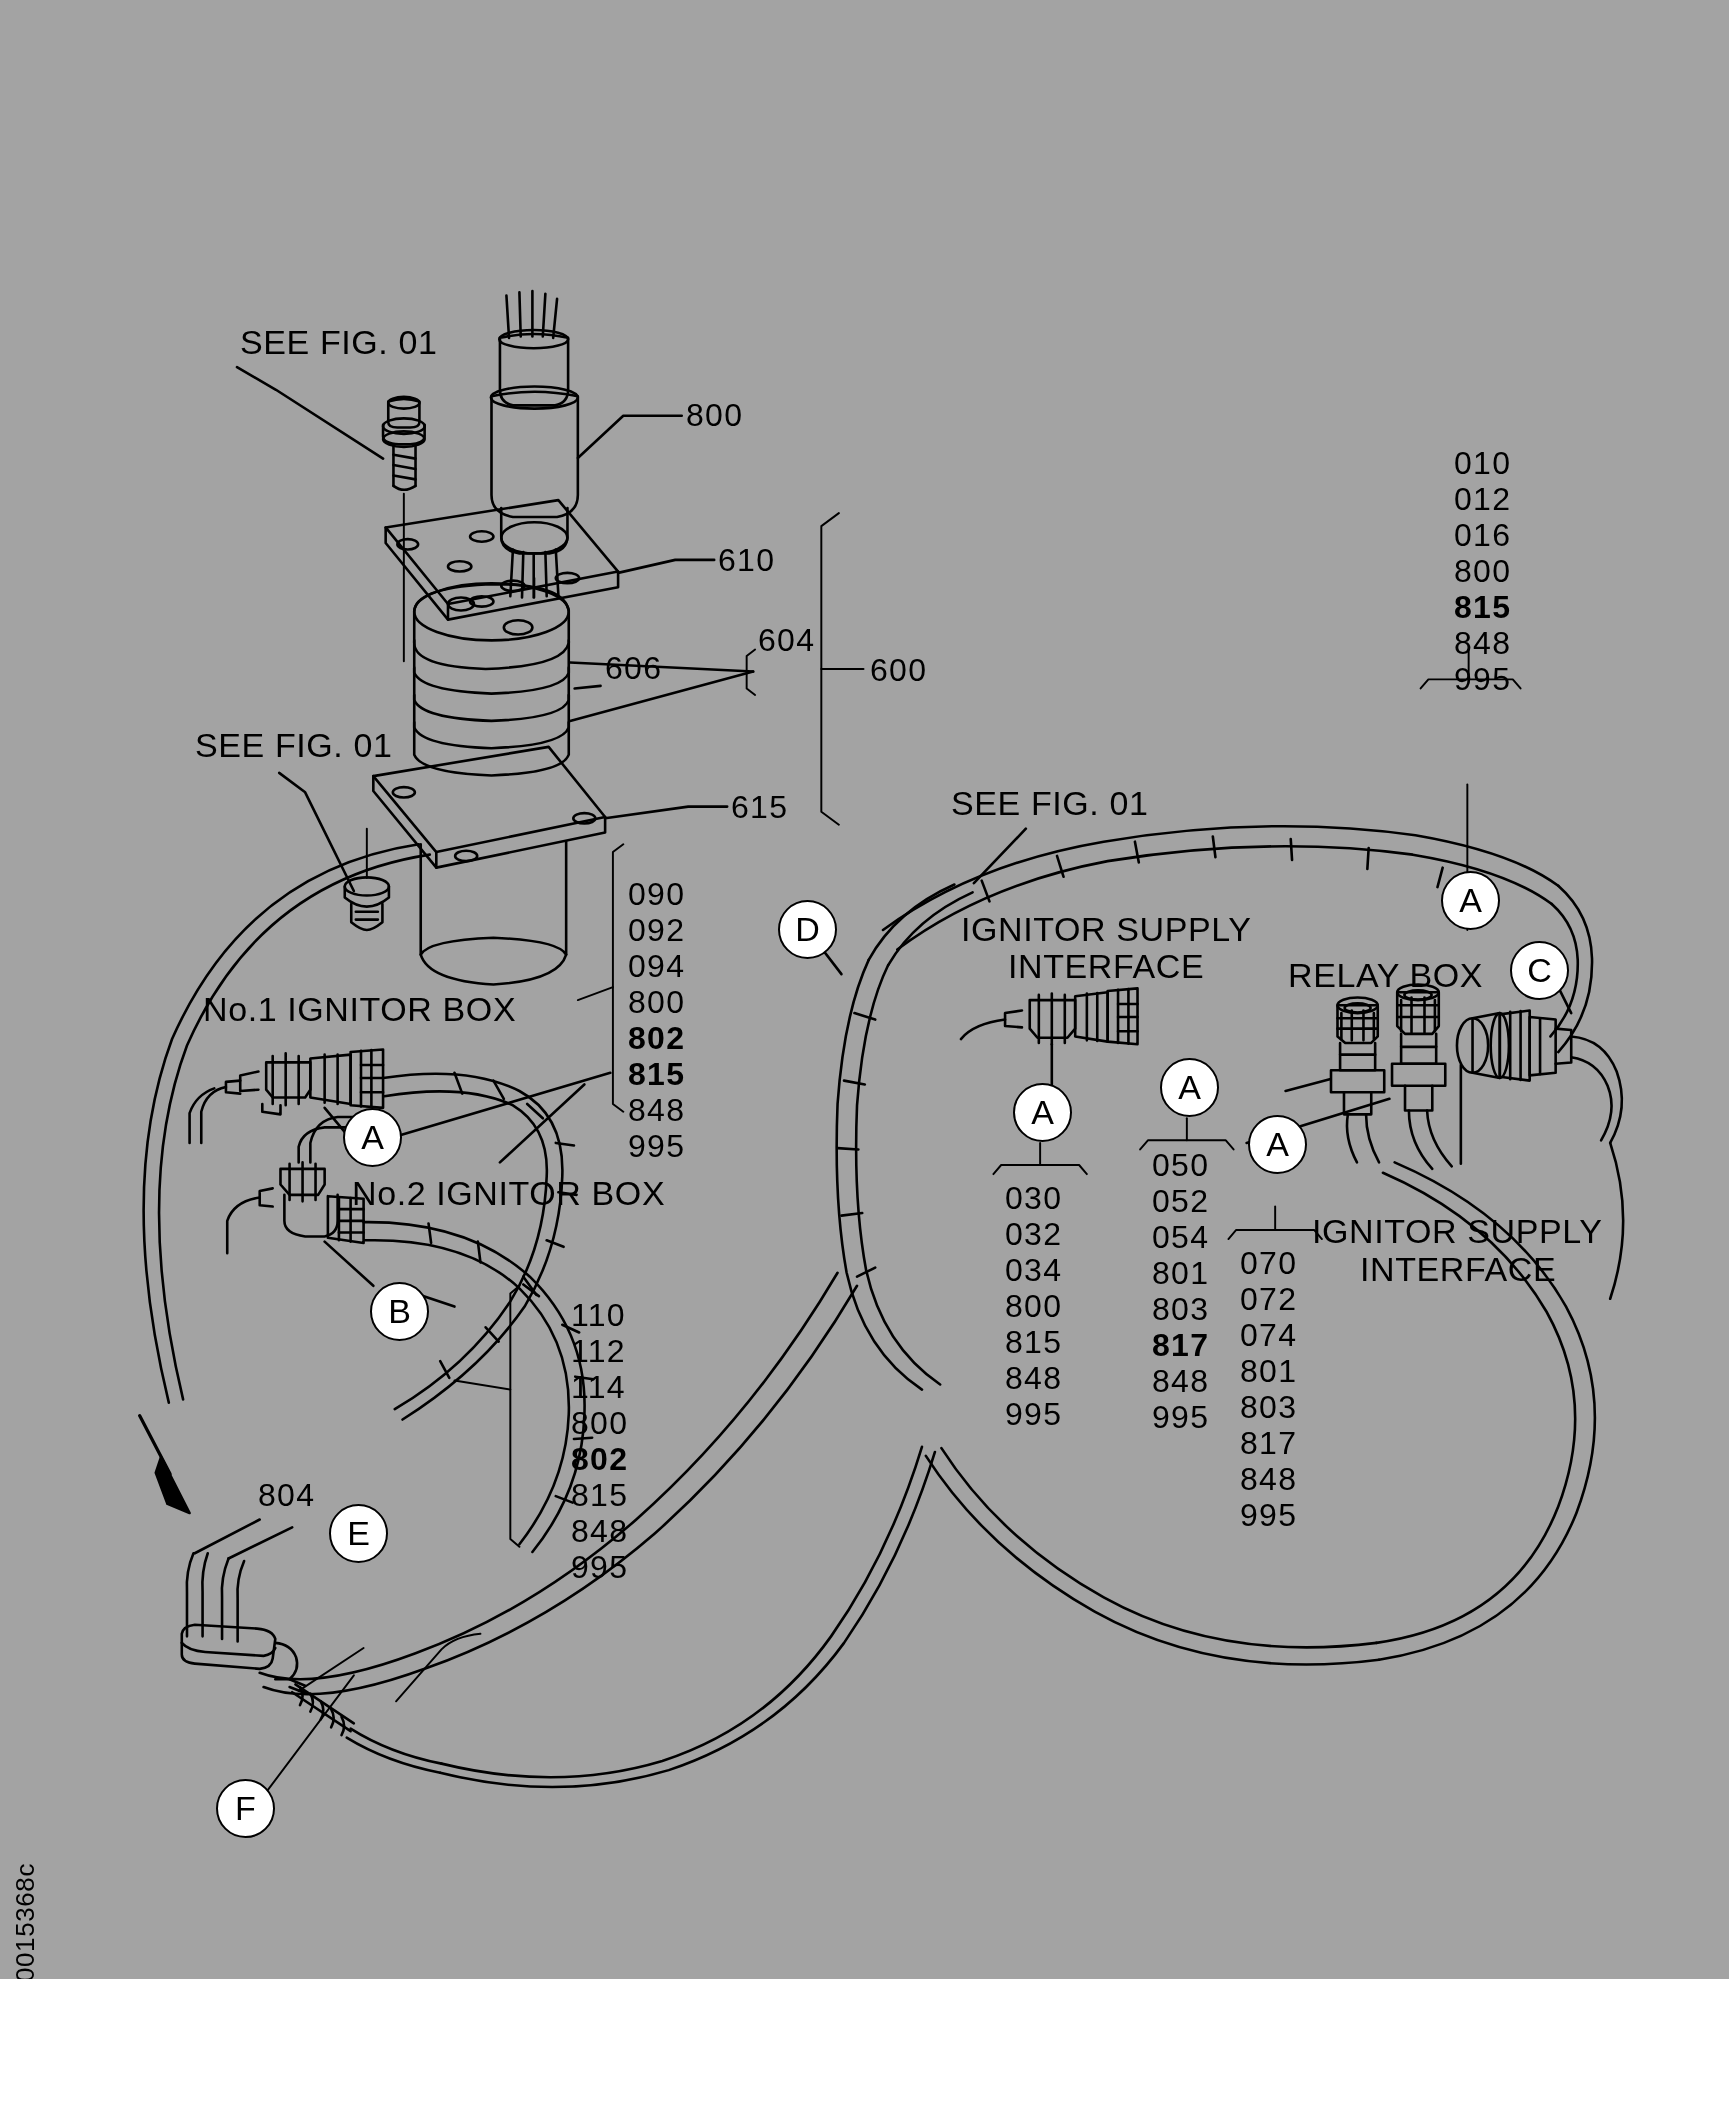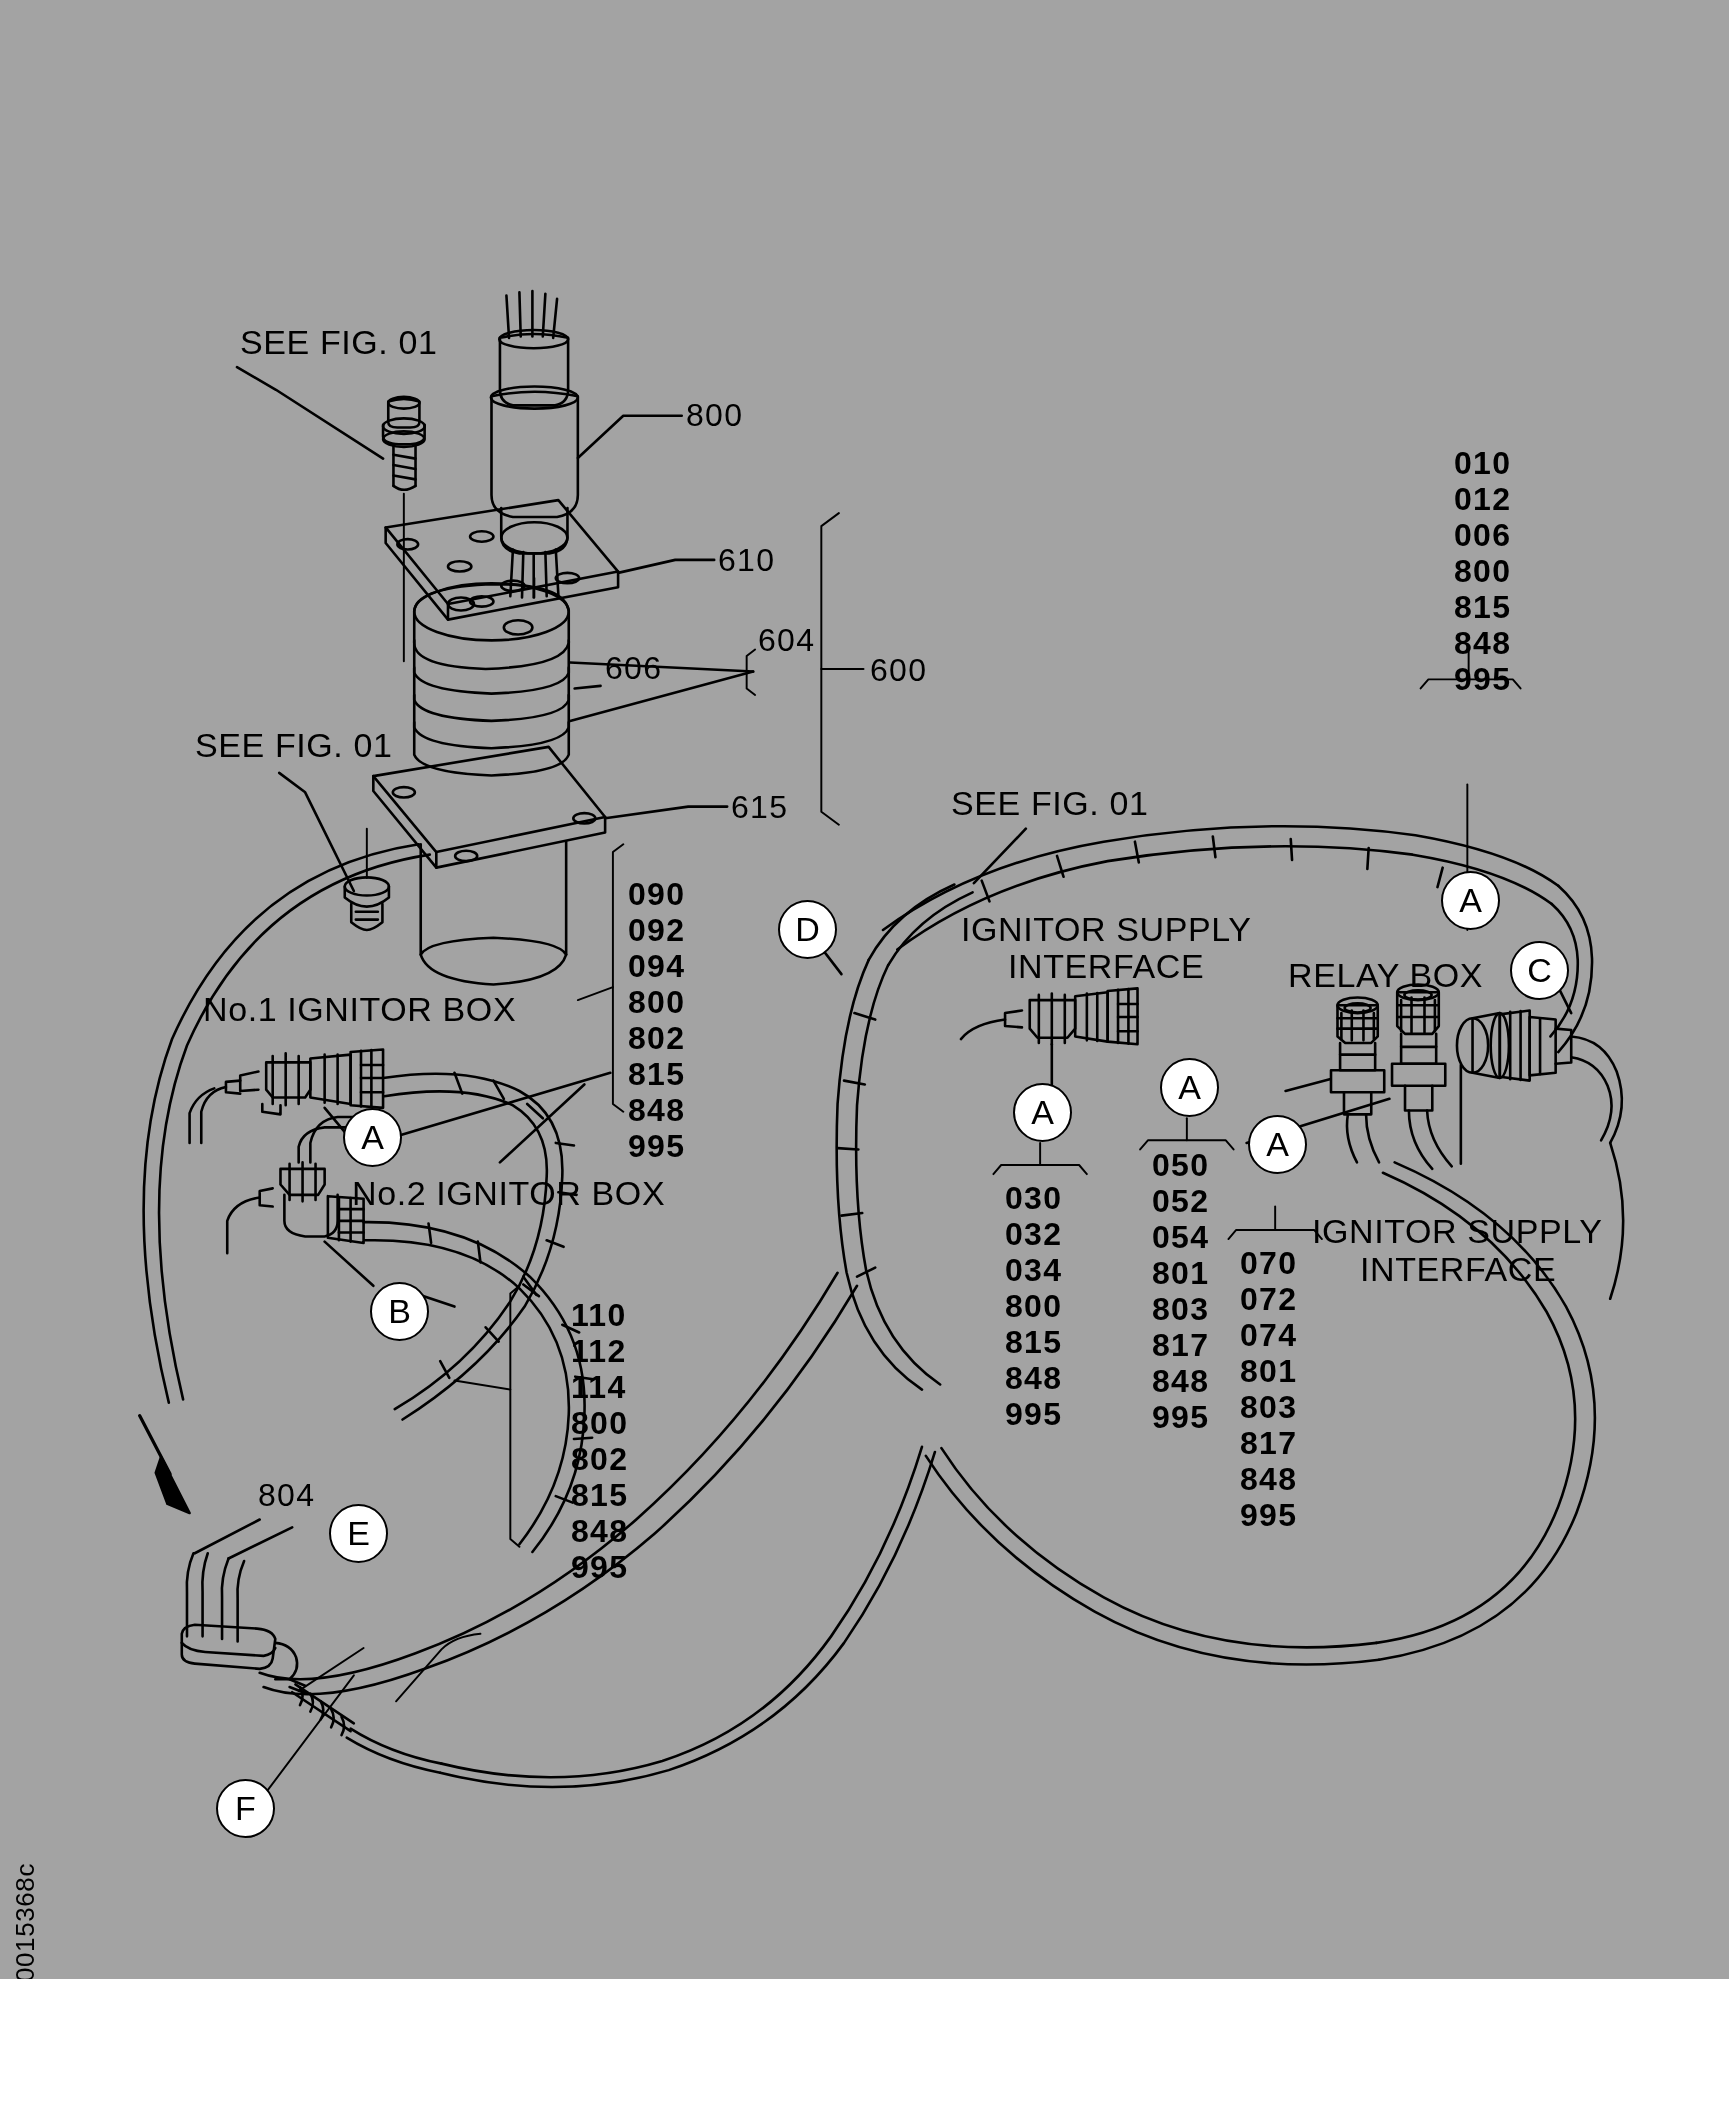--- a/index.html
+++ b/index.html
@@ -11,7 +11,7 @@
   .cap{font-size:34px;letter-spacing:0.6px;}
   .num{font-size:32px;letter-spacing:1.3px;}
   .stack{position:absolute;display:flex;flex-direction:column;}
-  .stack .item{font-size:32px;letter-spacing:1.3px;height:36px;line-height:36px;font-weight:bold;}
+  .stack .item{font-size:32px;letter-spacing:1.3px;height:36px;line-height:36px;}
   .stack .item.b{font-weight:bold;}
   .circ{position:absolute;border:2.6px solid #000;border-radius:50%;
         display:flex;align-items:center;justify-content:center;

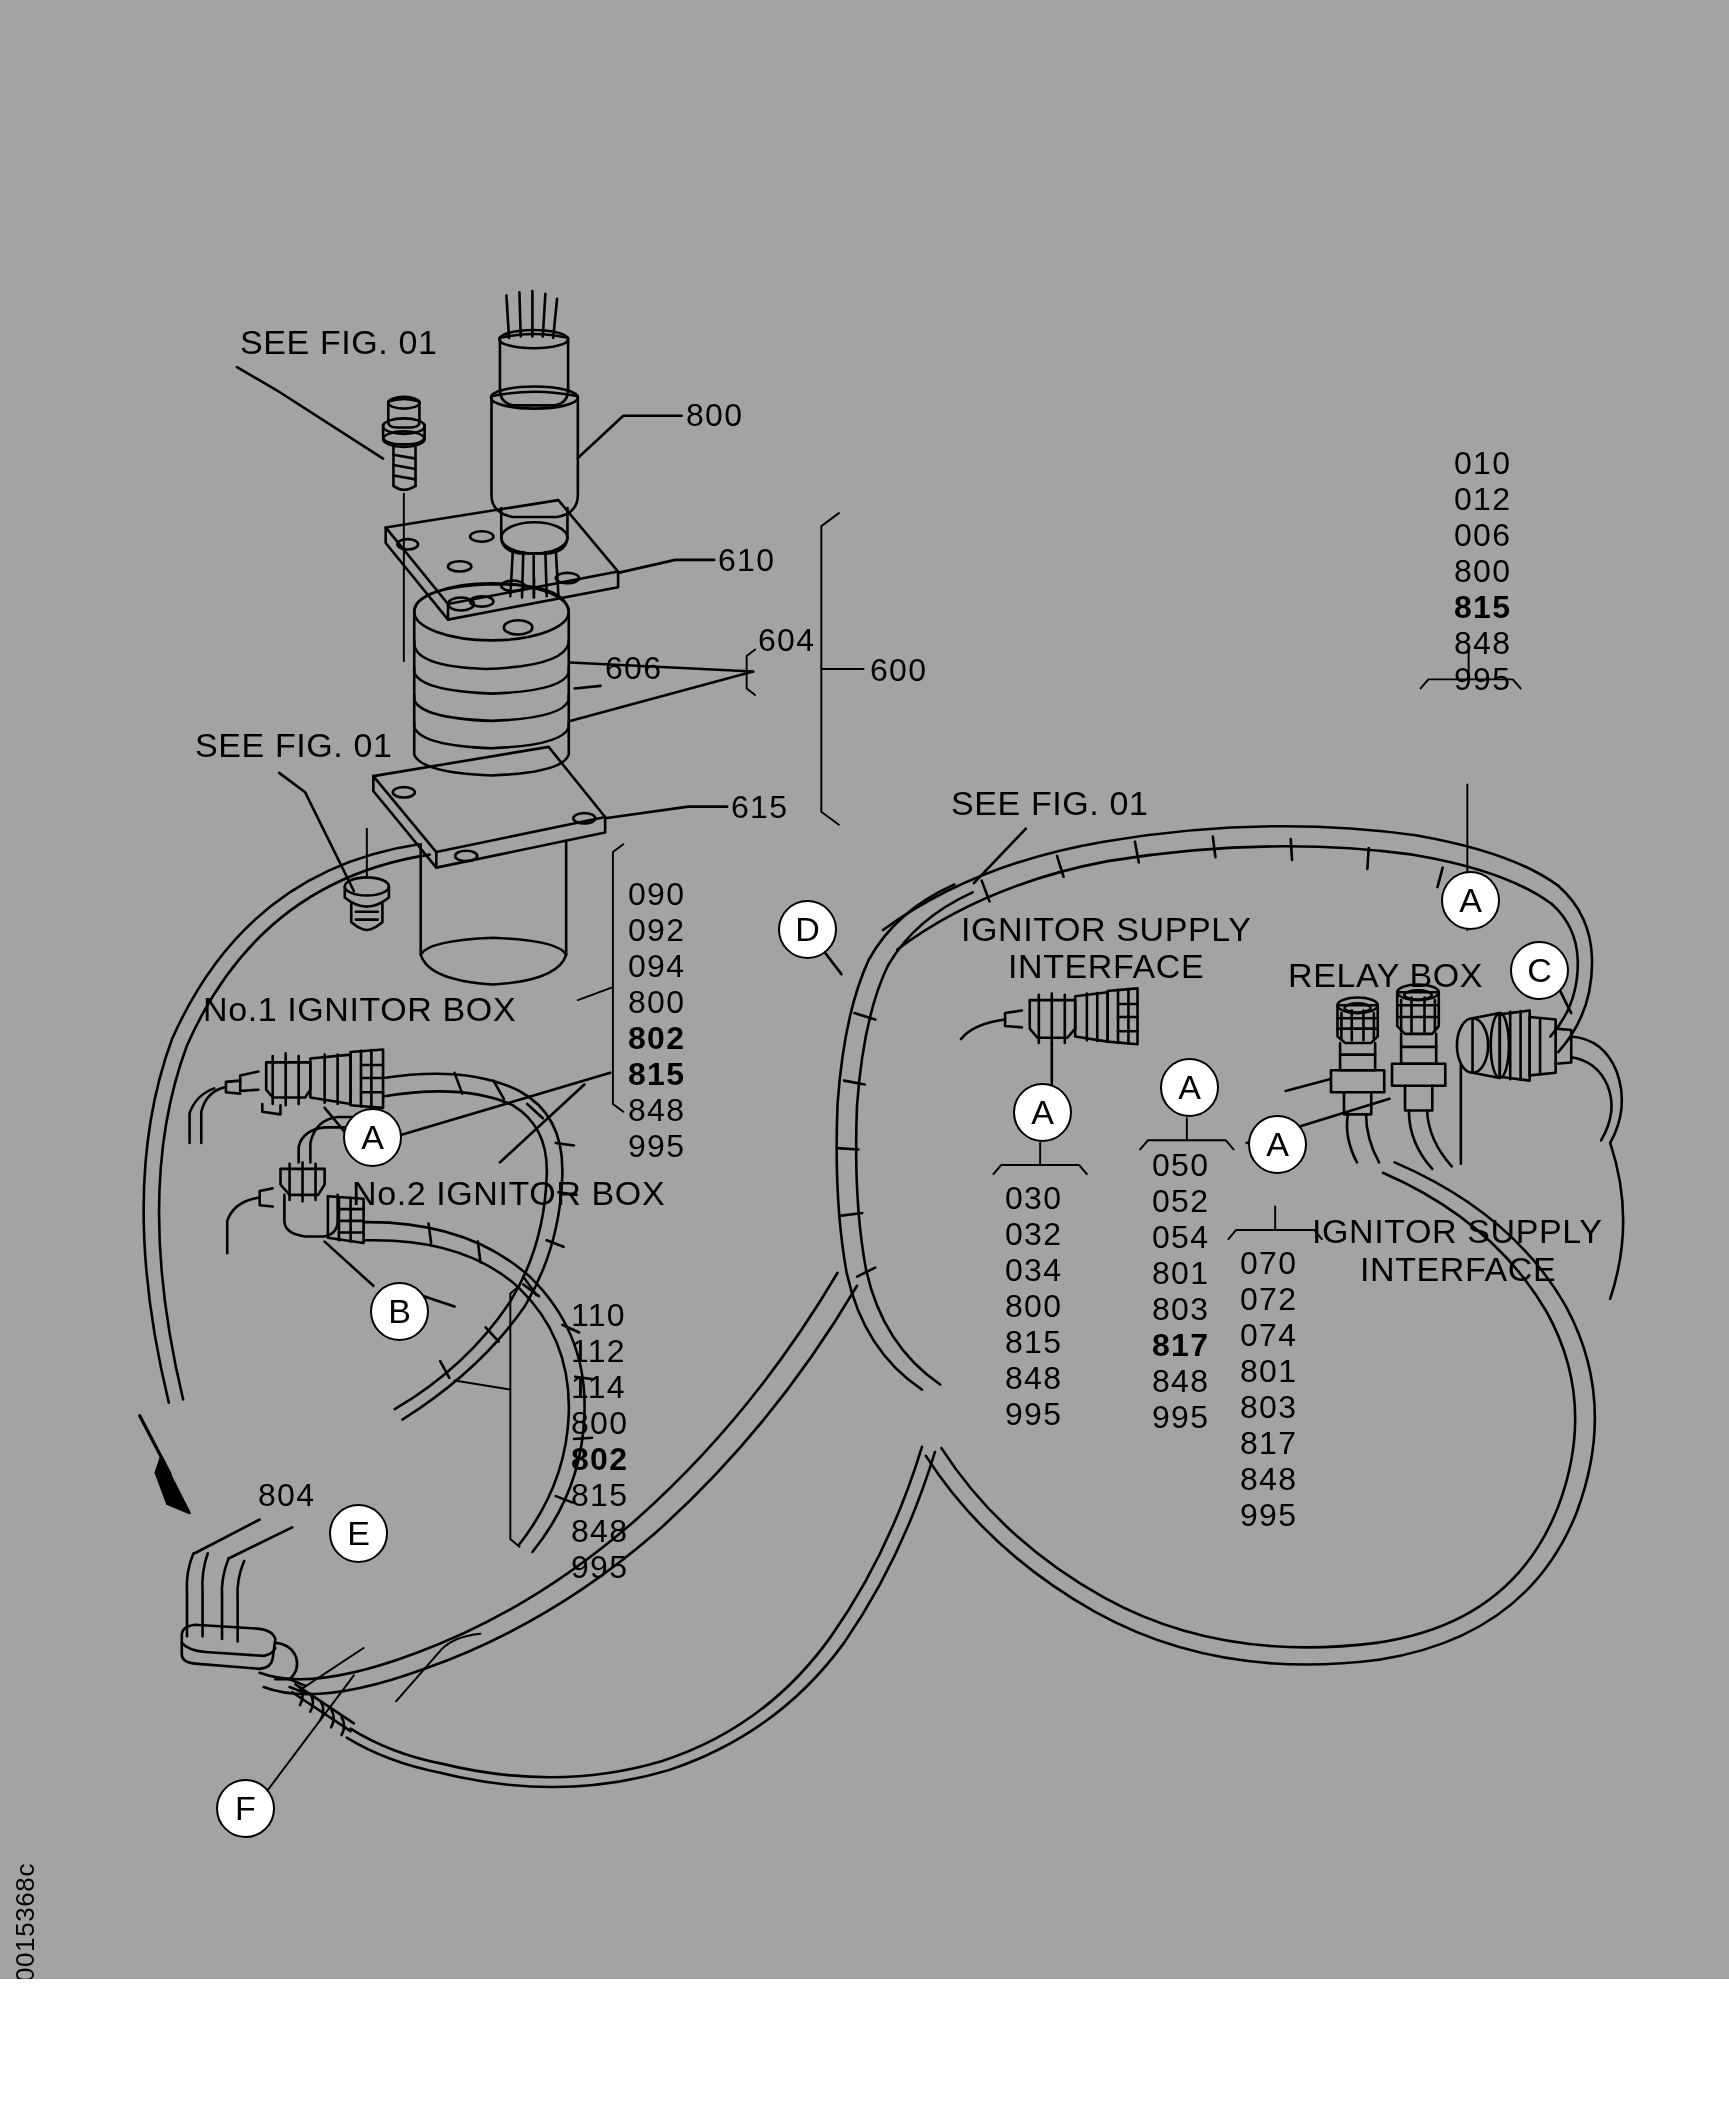--- a/index.html
+++ b/index.html
@@ -372,7 +372,7 @@
 <div class="stack" style="left:1454px;top:445px;">
       <div class="item">010</div>
       <div class="item">012</div>
-      <div class="item">006</div>
+      <div class="item">016</div>
       <div class="item">800</div>
       <div class="item b">815</div>
       <div class="item">848</div>

